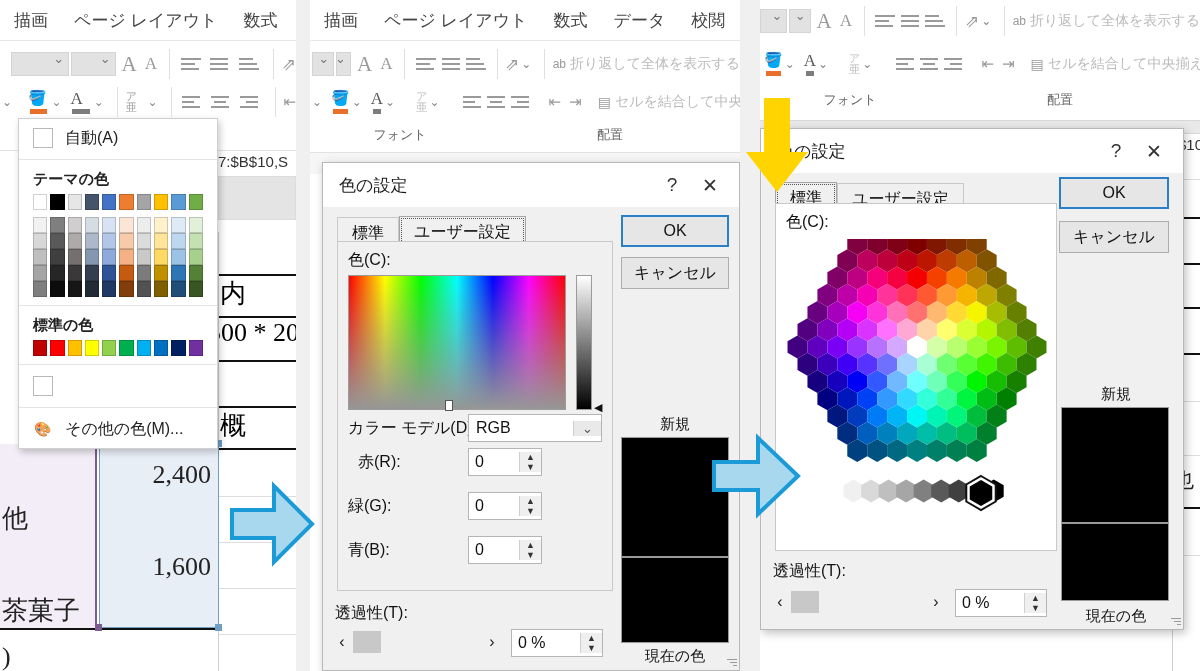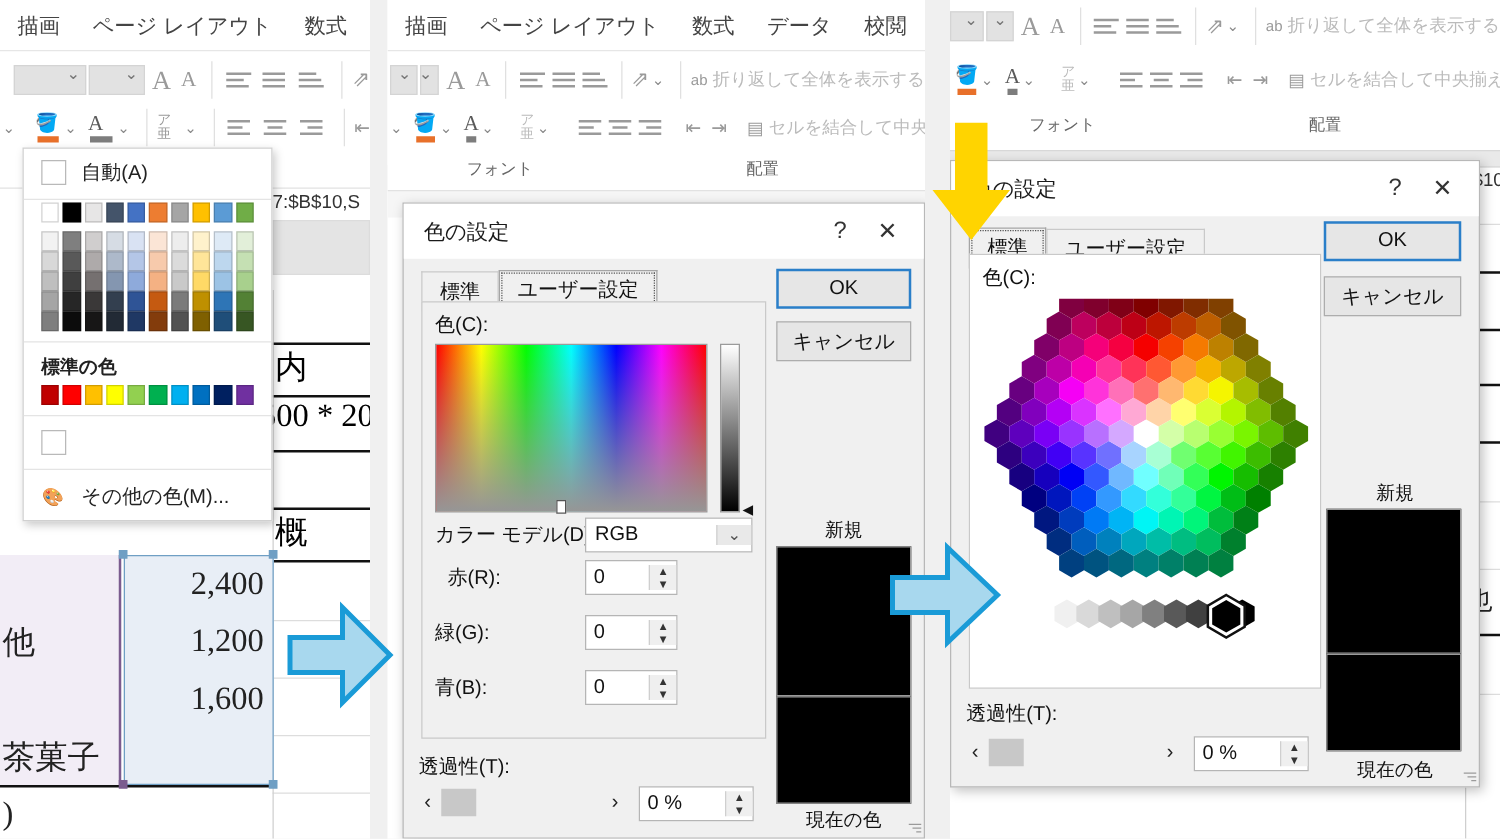--- a/index.html
+++ b/index.html
@@ -236,6 +236,7 @@
         <span>自動(A)</span>
       </div>
       <div class="menu-sep"></div>
+      <div class="menu-head">テーマの色</div>
       <div class="swgrid" id="theme-grid">
           <div class="swrow swtop">
             <span class="sw" style="background: rgb(255, 255, 255);"></span>

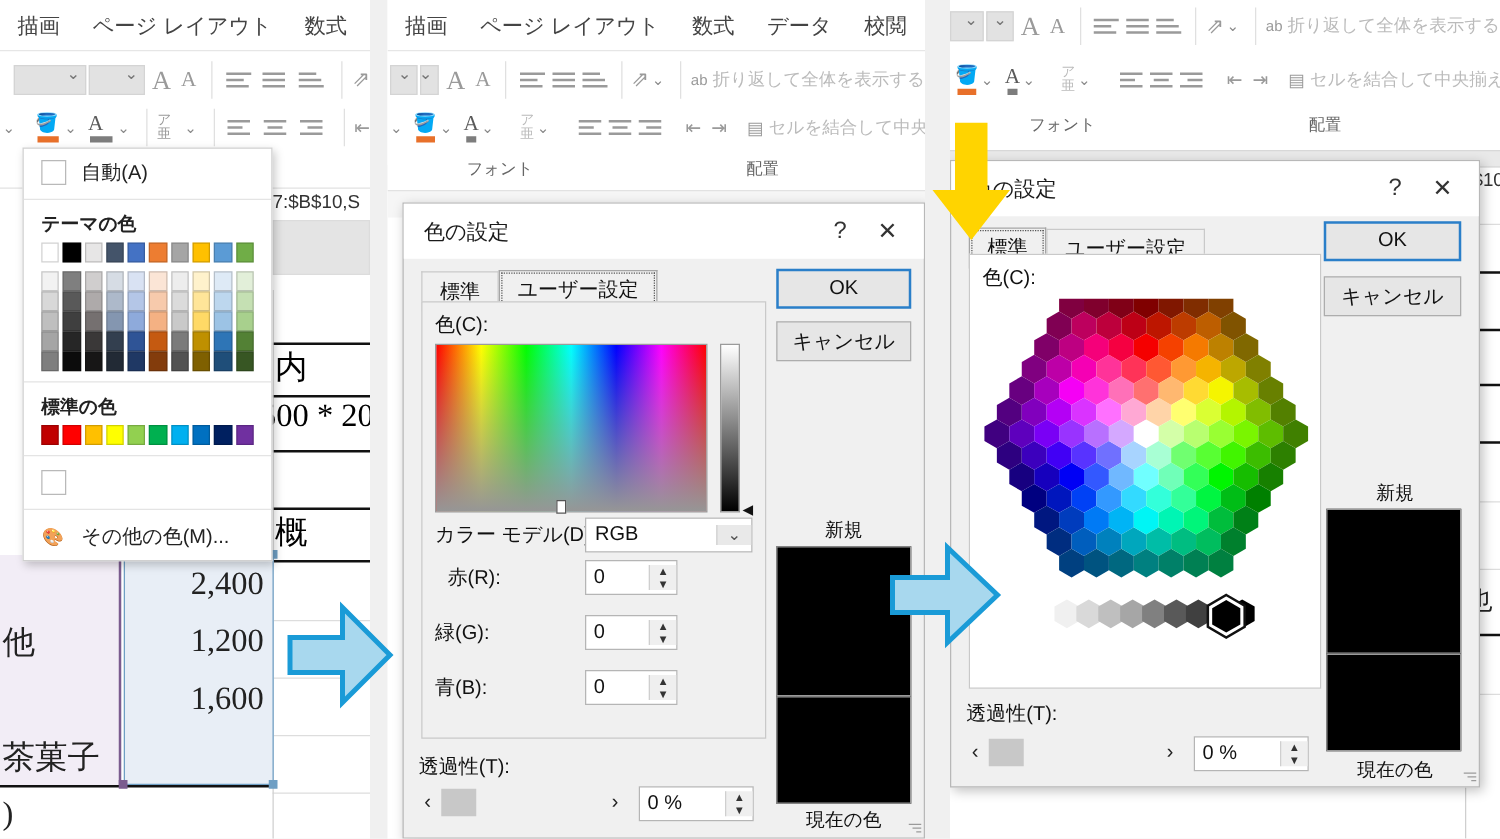--- a/index.html
+++ b/index.html
@@ -52,7 +52,7 @@
 
   
   .cellgrid { position:absolute; left:0; right:0; }
-  .crow { display:flex; height:46px; align-items:center; font-size:26px; color:#222;
+  .crow { display:flex; height:46px; align-items:flex-end; font-size:26px; color:#222;
           font-family:"Liberation Serif",serif; }
   .cLabel { width:100px; padding-left:2px; }
   .cVal { width:122px; text-align:right; padding-right:8px; }

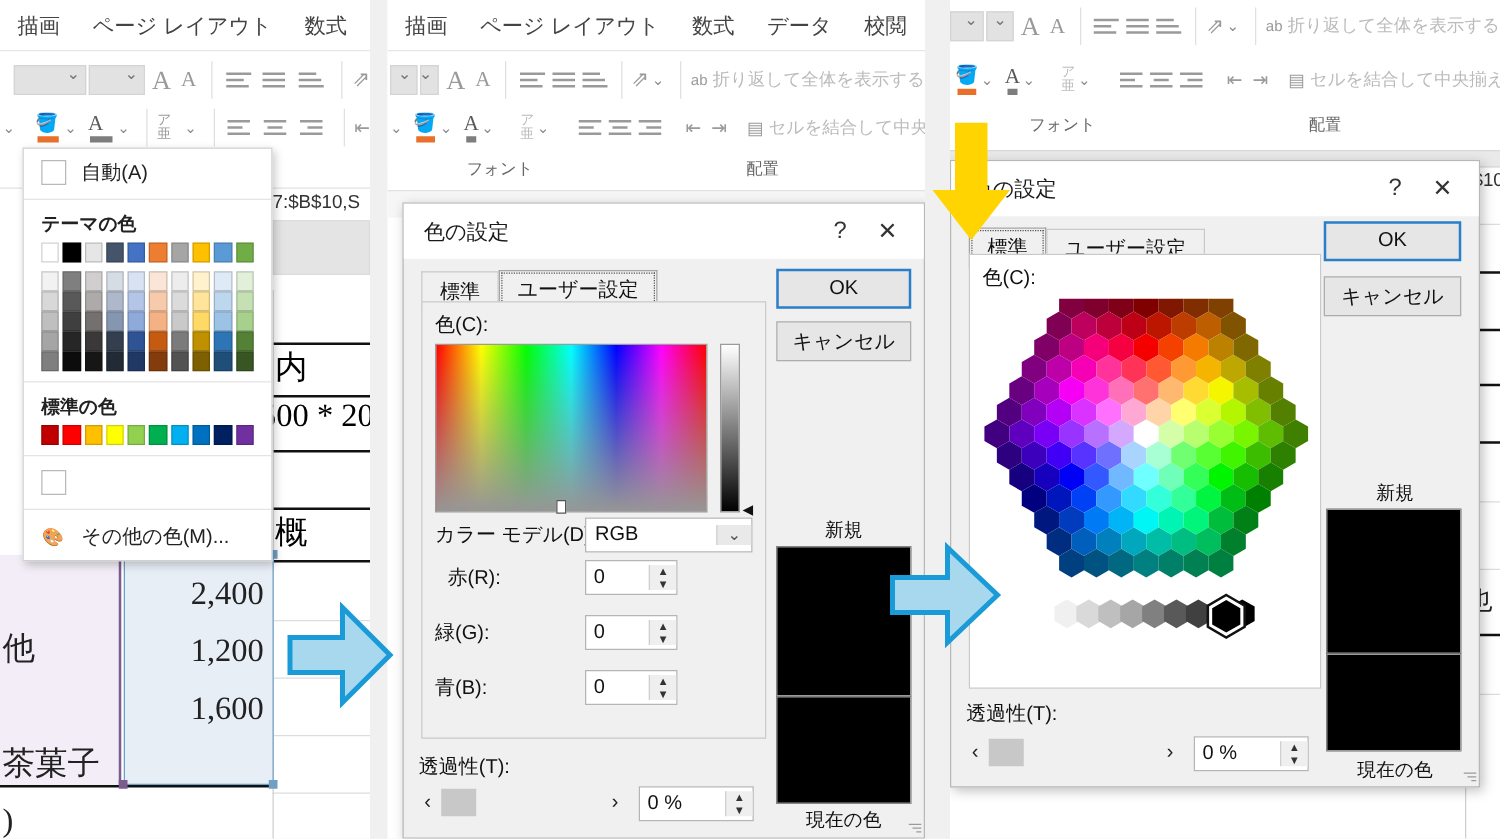--- a/index.html
+++ b/index.html
@@ -211,7 +211,6 @@
         </div>
         <div class="crow">
           <span class="cLabel">他</span>
-          <span class="cVal">1,200</span>
         </div>
         <div class="crow">
           <span class="cLabel"></span>

